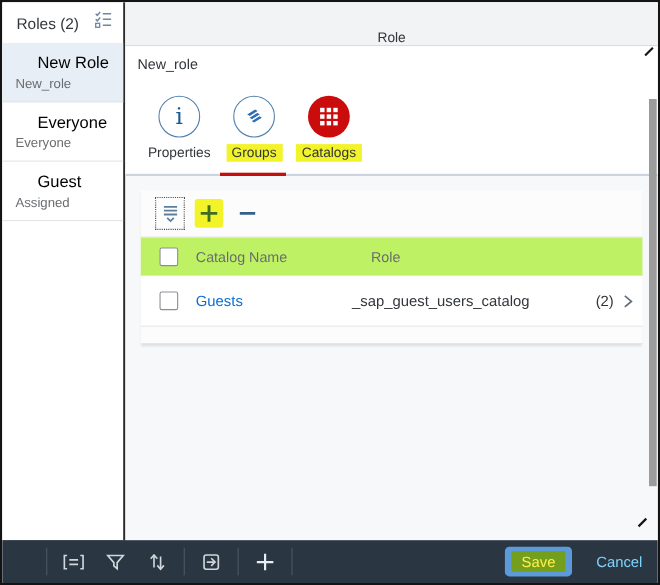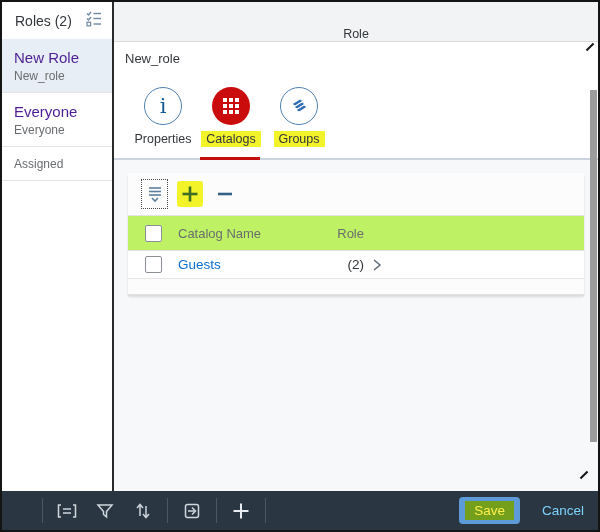--- a/index.html
+++ b/index.html
@@ -26,7 +26,7 @@
   .search-icon { position:absolute; right:6px; top:6px; }
   .sb-item { padding:10px 8px 9px 12px; border-bottom:1px solid #e2e4e6; cursor:pointer; }
   .sb-item.selected { background:#e7eef5; }
-  .sb-item .t { font-size:15px; color:#4c1d95; margin-bottom:3px; }
+  .sb-item .t { font-size:15px; color:#000000; margin-bottom:3px;margin-left:20px; }
   .sb-item .s { font-size:12px; color:#6a6d70; }
 
   

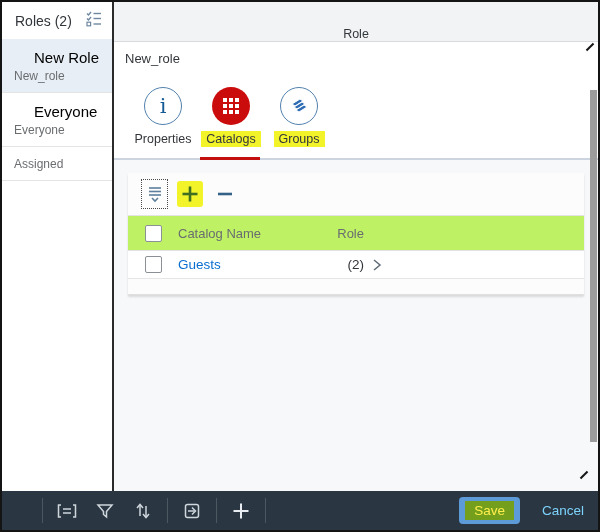--- a/index.html
+++ b/index.html
@@ -156,22 +156,6 @@
           <span class="tab-label">Properties</span>
         </div>
         <div class="icontab">
-          <div class="tab-circle red">
-            <span class="grid-glyph">
-              <span></span>
-                <span></span>
-                <span></span>
-                <span></span>
-                <span></span>
-                <span></span>
-                <span></span>
-                <span></span>
-                <span></span>
-            </span>
-          </div>
-          <span class="tab-label hl">Catalogs</span>
-        </div>
-        <div class="icontab">
           <div class="tab-circle">
             <span>
               <svg width="24" height="24" viewBox="0 0 24 24">
@@ -182,6 +166,22 @@
             </span>
           </div>
           <span class="tab-label hl">Groups</span>
+        </div>
+        <div class="icontab">
+          <div class="tab-circle red">
+            <span class="grid-glyph">
+              <span></span>
+                <span></span>
+                <span></span>
+                <span></span>
+                <span></span>
+                <span></span>
+                <span></span>
+                <span></span>
+                <span></span>
+            </span>
+          </div>
+          <span class="tab-label hl">Catalogs</span>
         </div>
         <div class="red-underline"></div>
       </div>

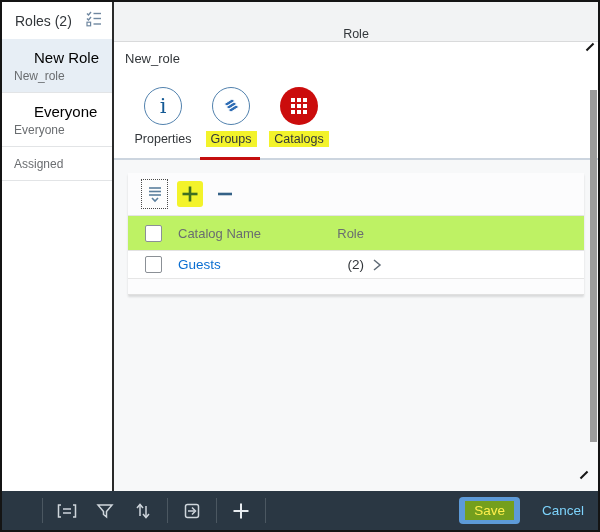--- a/index.html
+++ b/index.html
@@ -136,6 +136,7 @@
         <div class="s">Everyone</div>
       </div>
       <div class="sb-item">
+        <div class="t">Guest</div>
         <div class="s">Assigned</div>
       </div>
     </div>

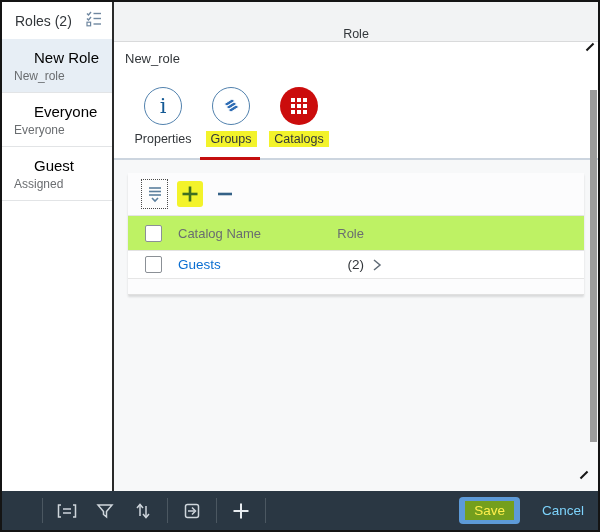--- a/index.html
+++ b/index.html
@@ -73,7 +73,7 @@
   .tbl-row { display:flex; align-items:center; }
   .tbl-head { height:35px; background:#bef264; border-bottom:1px solid #e2e2e2;
               color:#6a6d70; font-size:13px; }
-  .tbl-data { height:28px; background:#fff; border-bottom:1px solid #e6e6e6; font-size:13.5px; }
+  .tbl-data { height:46px; background:#fff; border-bottom:1px solid #e6e6e6; font-size:13.5px; }
   .col-check { width:50px; display:flex; justify-content:center; }
   .col-name  { width:142px; }
   .col-id    { flex:1; }

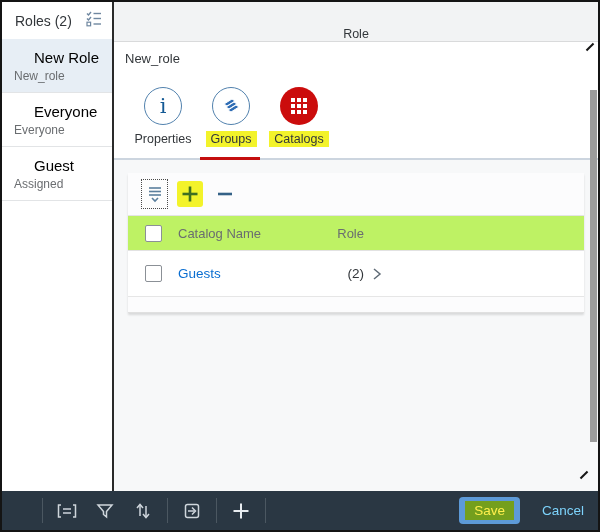--- a/index.html
+++ b/index.html
@@ -226,6 +226,7 @@
               <span class="checkbox"></span>
             </span>
           <span class="col-name link">Guests</span>
+          <span class="col-id">_sap_guest_users_catalog</span>
           <span class="col-apps">(2)</span>
           <span class="col-chev">
             <svg width="12" height="14" viewBox="0 0 12 14">

